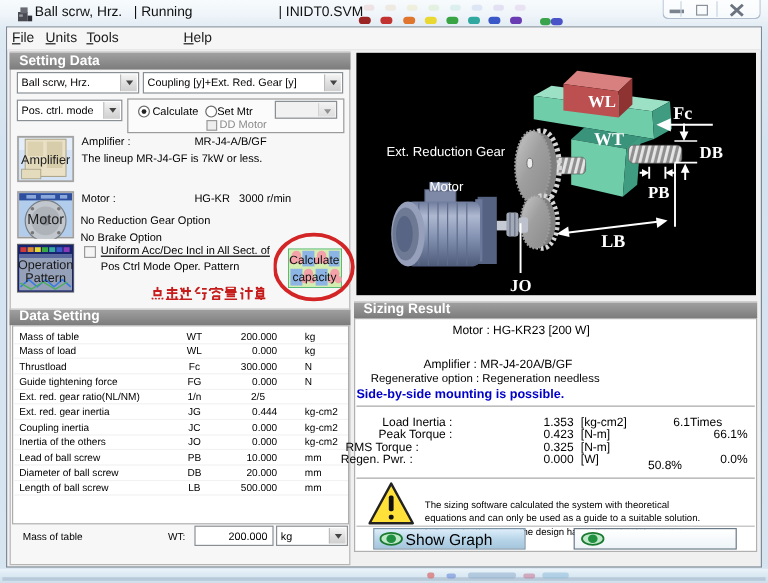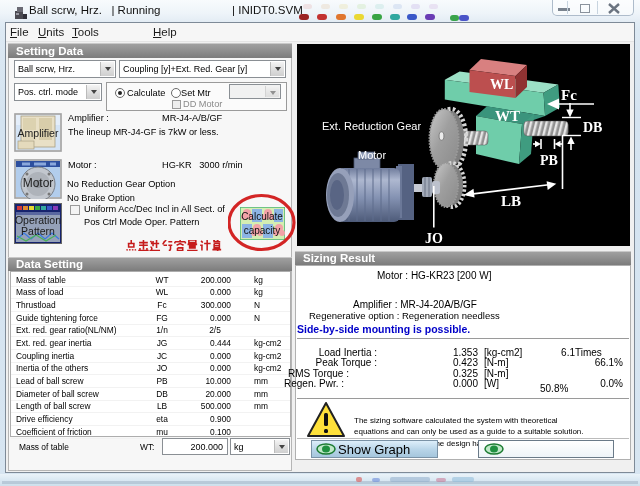--- a/index.html
+++ b/index.html
@@ -160,7 +160,7 @@
 <text x="24" y="32" font-size="10.5" fill="#1a1a1a" text-anchor="middle" font-family="Liberation Sans">Pattern</text>
 </svg></div>
 <div class="abs" style="left:70px;top:205px;width:8px;height:8px;border:1px solid #9a9a9a;background:#f4f4f4;"></div>
-<div class="abs t9" style="left:84px;top:204px;">Uniform Acc/Dec Incl in All Sect. of</div>
+<div class="abs t9" style="left:84px;top:204px;text-decoration:underline;">Uniform Acc/Dec Incl in All Sect. of</div>
 <div class="abs t9" style="left:84px;top:217px;">Pos Ctrl Mode Oper. Pattern</div>
 
 <div id="btnCalc" class="abs" style="left:240px;top:207px;width:45px;height:33px;">

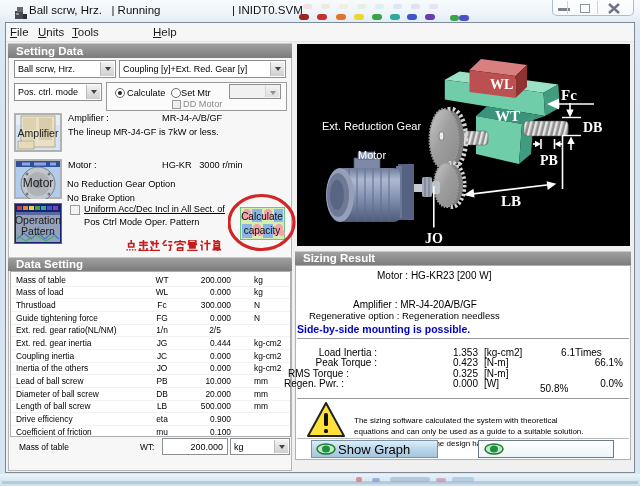--- a/index.html
+++ b/index.html
@@ -270,12 +270,6 @@
       <span class="c3">500.000</span>
       <span class="c4">mm</span>
     </div>
-<div class="trow" style="top:141.0px;">
-      <span class="c1">Drive efficiency</span>
-      <span class="c2">eta</span>
-      <span class="c3">0.900</span>
-      <span class="c4"></span>
-    </div>
 <div class="trow" style="top:153.6px;">
       <span class="c1">Coefficient of friction</span>
       <span class="c2">mu</span>

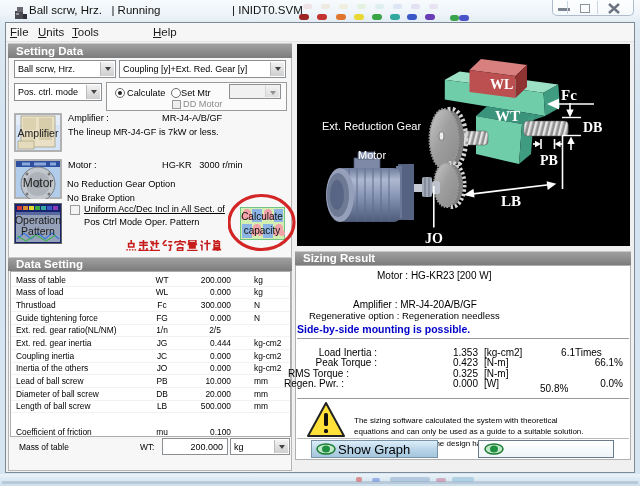--- a/index.html
+++ b/index.html
@@ -270,12 +270,6 @@
       <span class="c3">500.000</span>
       <span class="c4">mm</span>
     </div>
-<div class="trow" style="top:153.6px;">
-      <span class="c1">Coefficient of friction</span>
-      <span class="c2">mu</span>
-      <span class="c3">0.100</span>
-      <span class="c4"></span>
-    </div>
 </div>
 
 <div class="abs" style="left:19px;top:442px;font-size:8.4px;">Mass of table</div>

